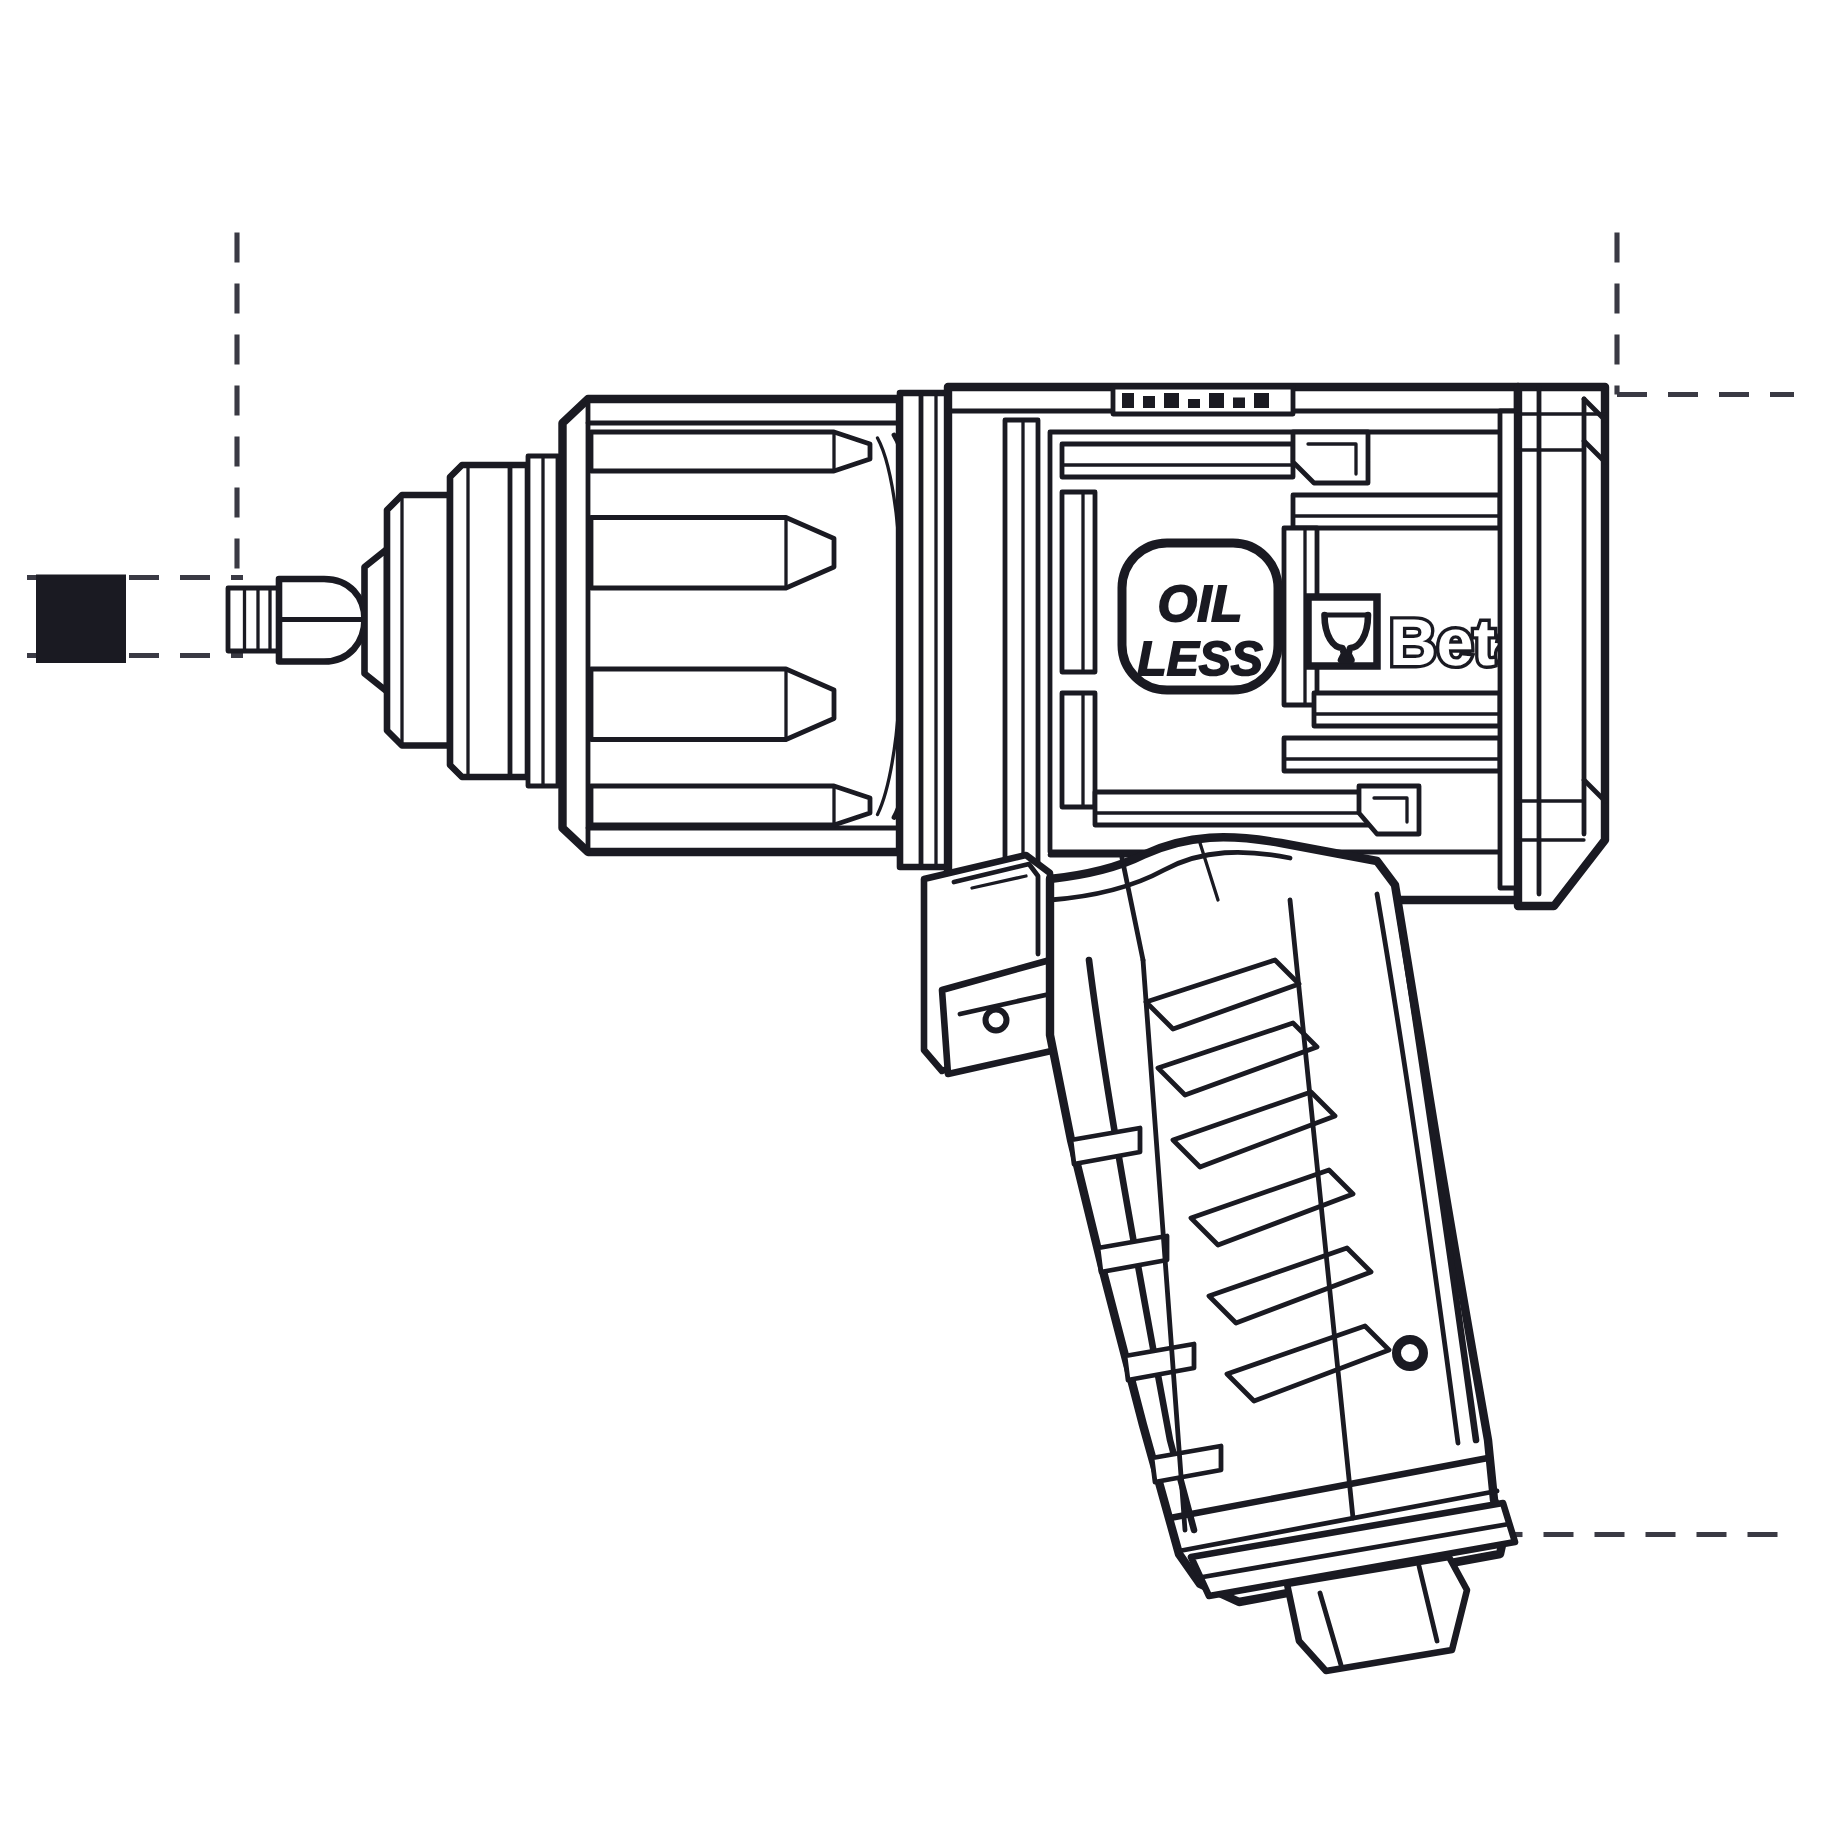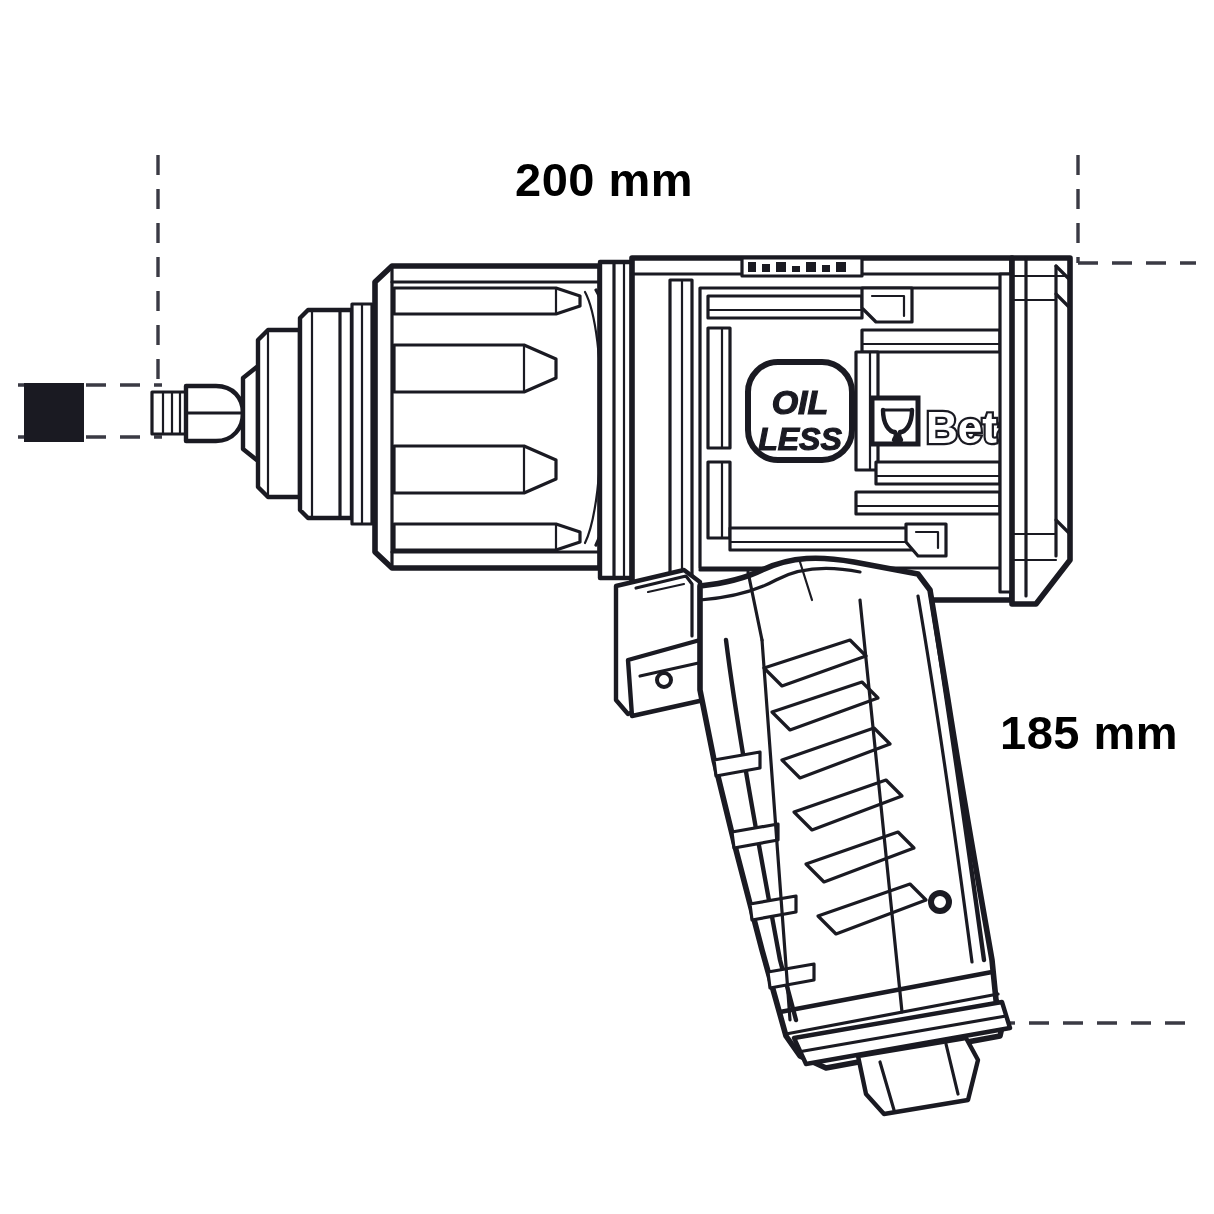--- a/index.html
+++ b/index.html
@@ -298,7 +298,6 @@
 
   </svg>
 
-  <div class="dimlabel" id="label-width">200 mm</div>
 
   <div class="dimlabel" id="label-height">185 mm</div>
 

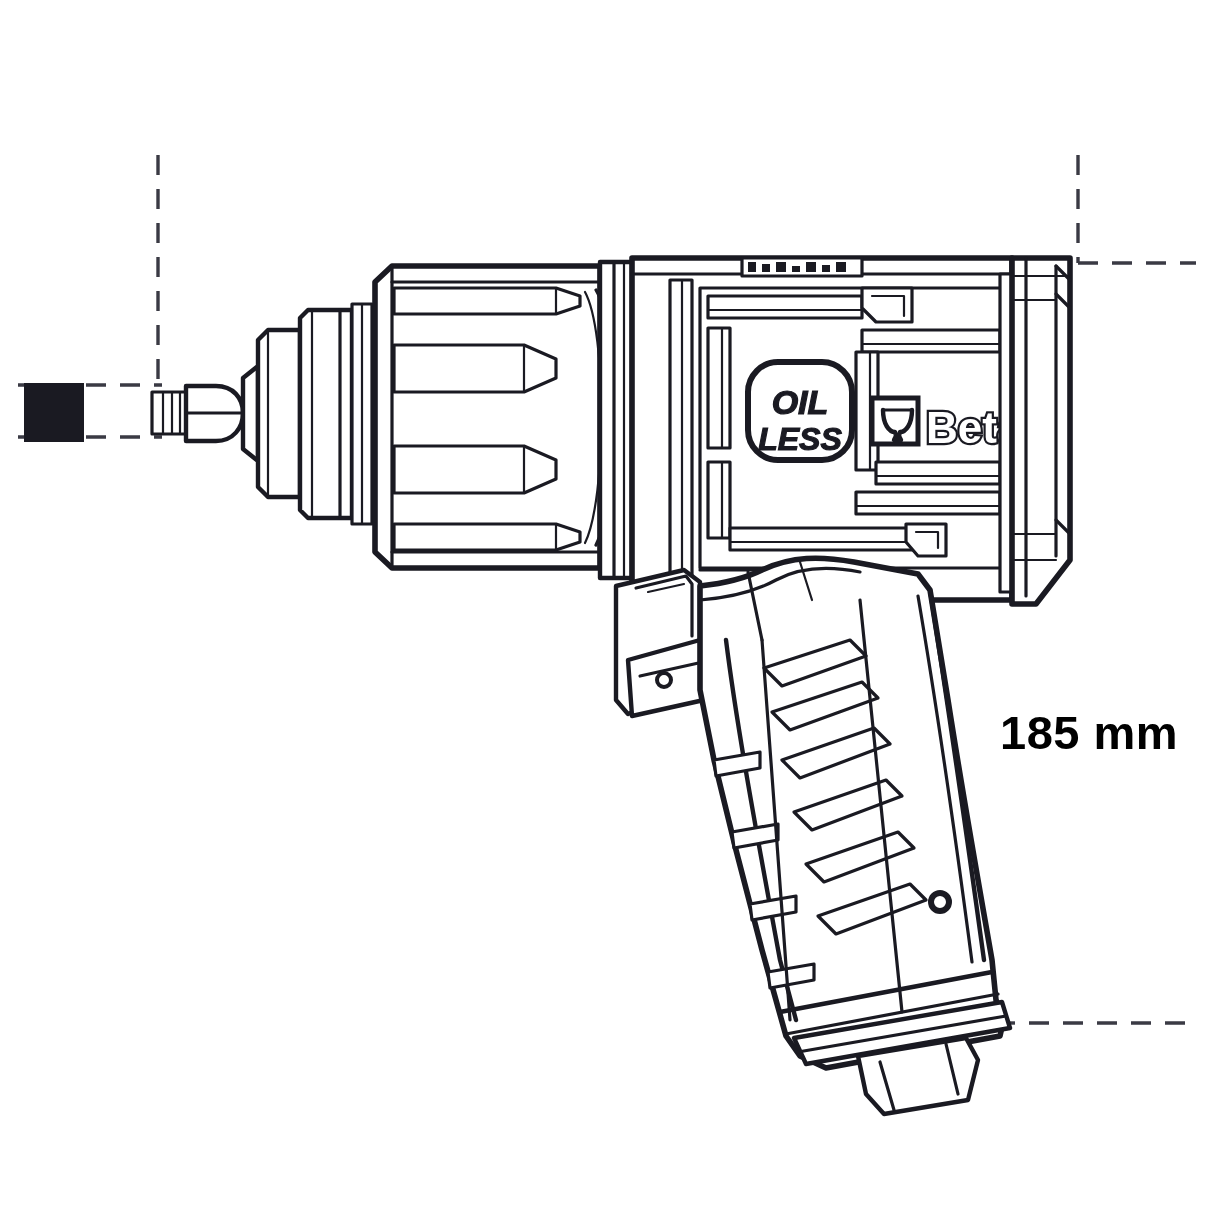--- a/index.html
+++ b/index.html
@@ -299,7 +299,6 @@
   </svg>
 
 
-  <div class="dimlabel" id="label-height">185 mm</div>
 
 </div>
 

